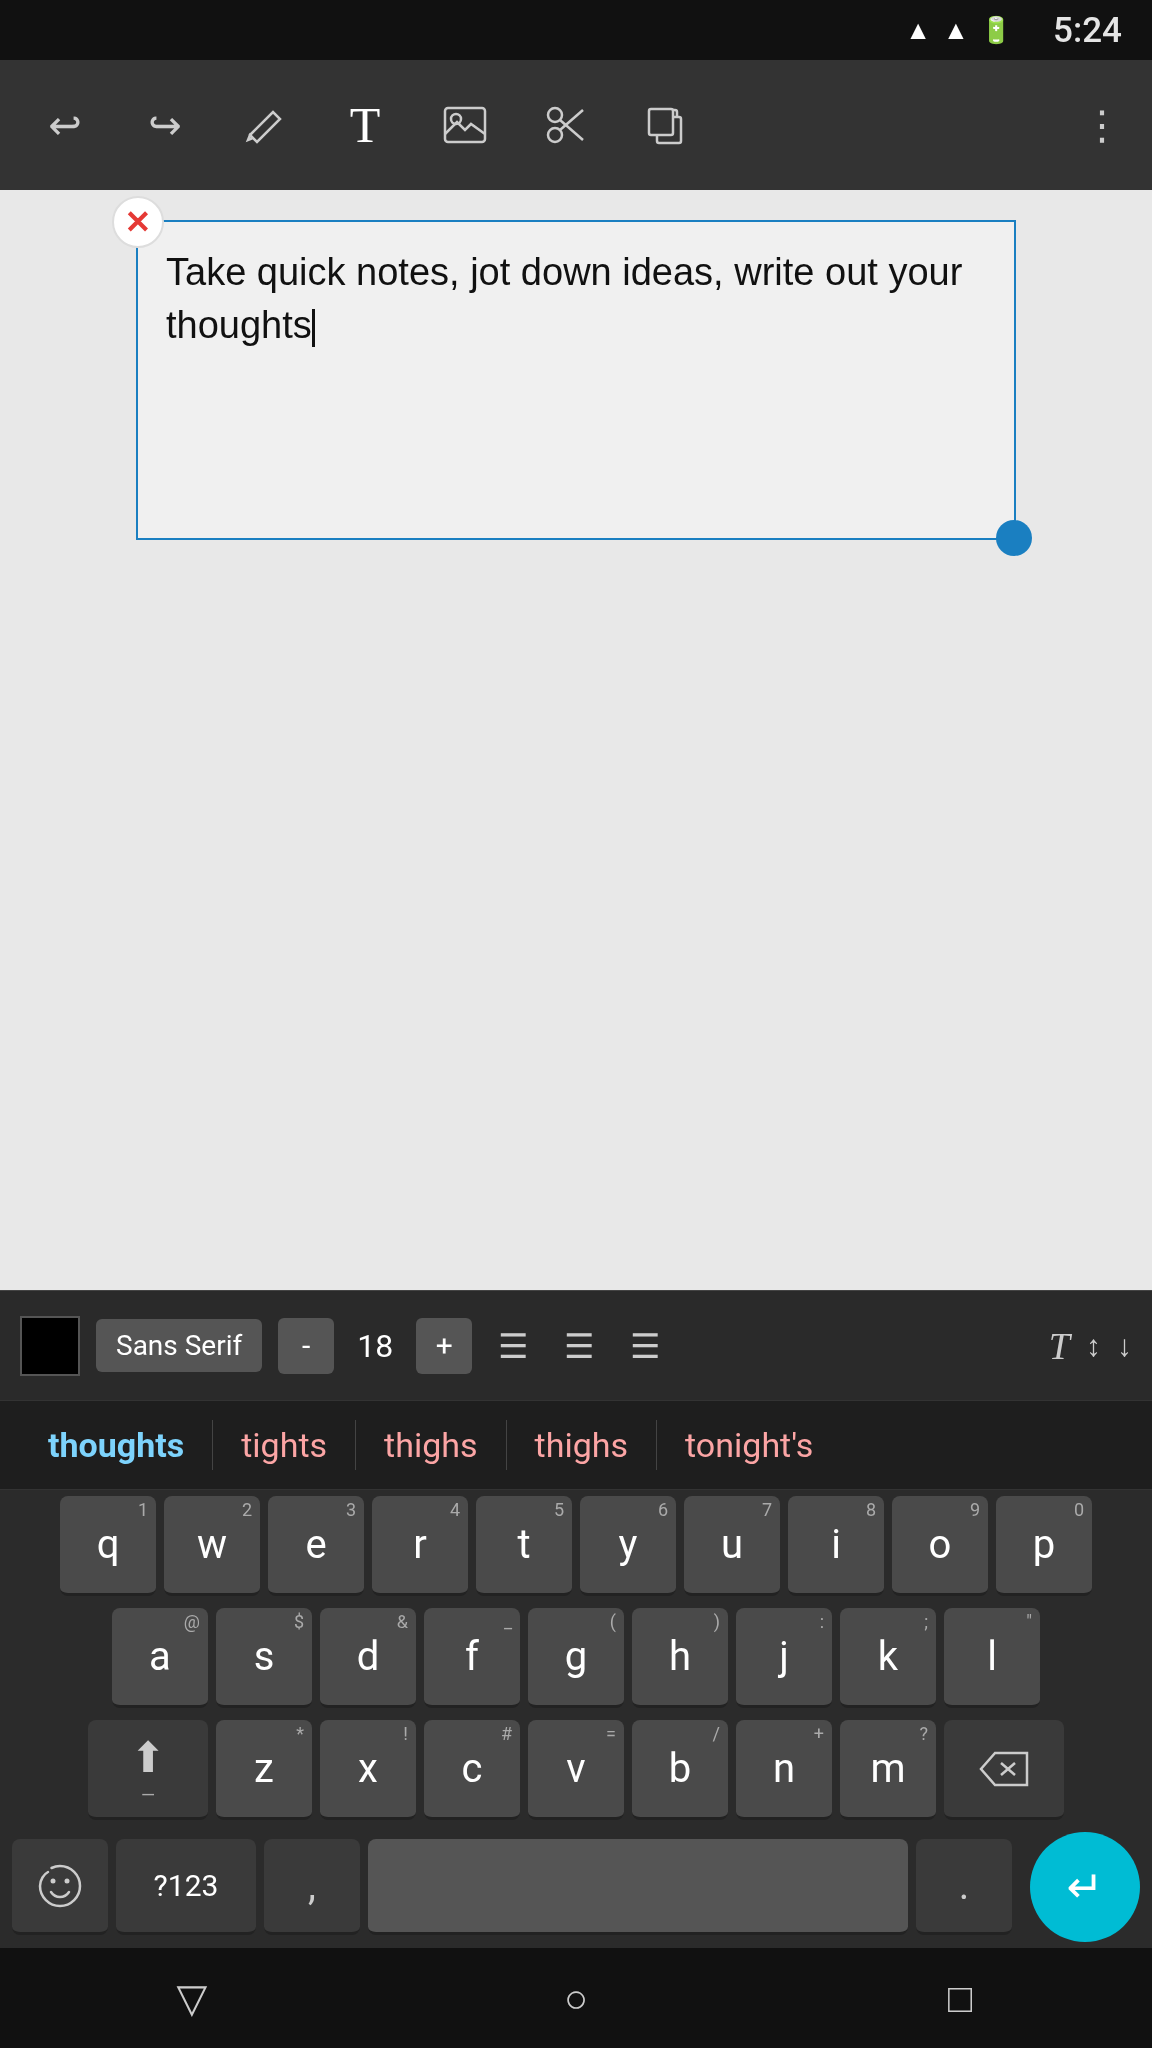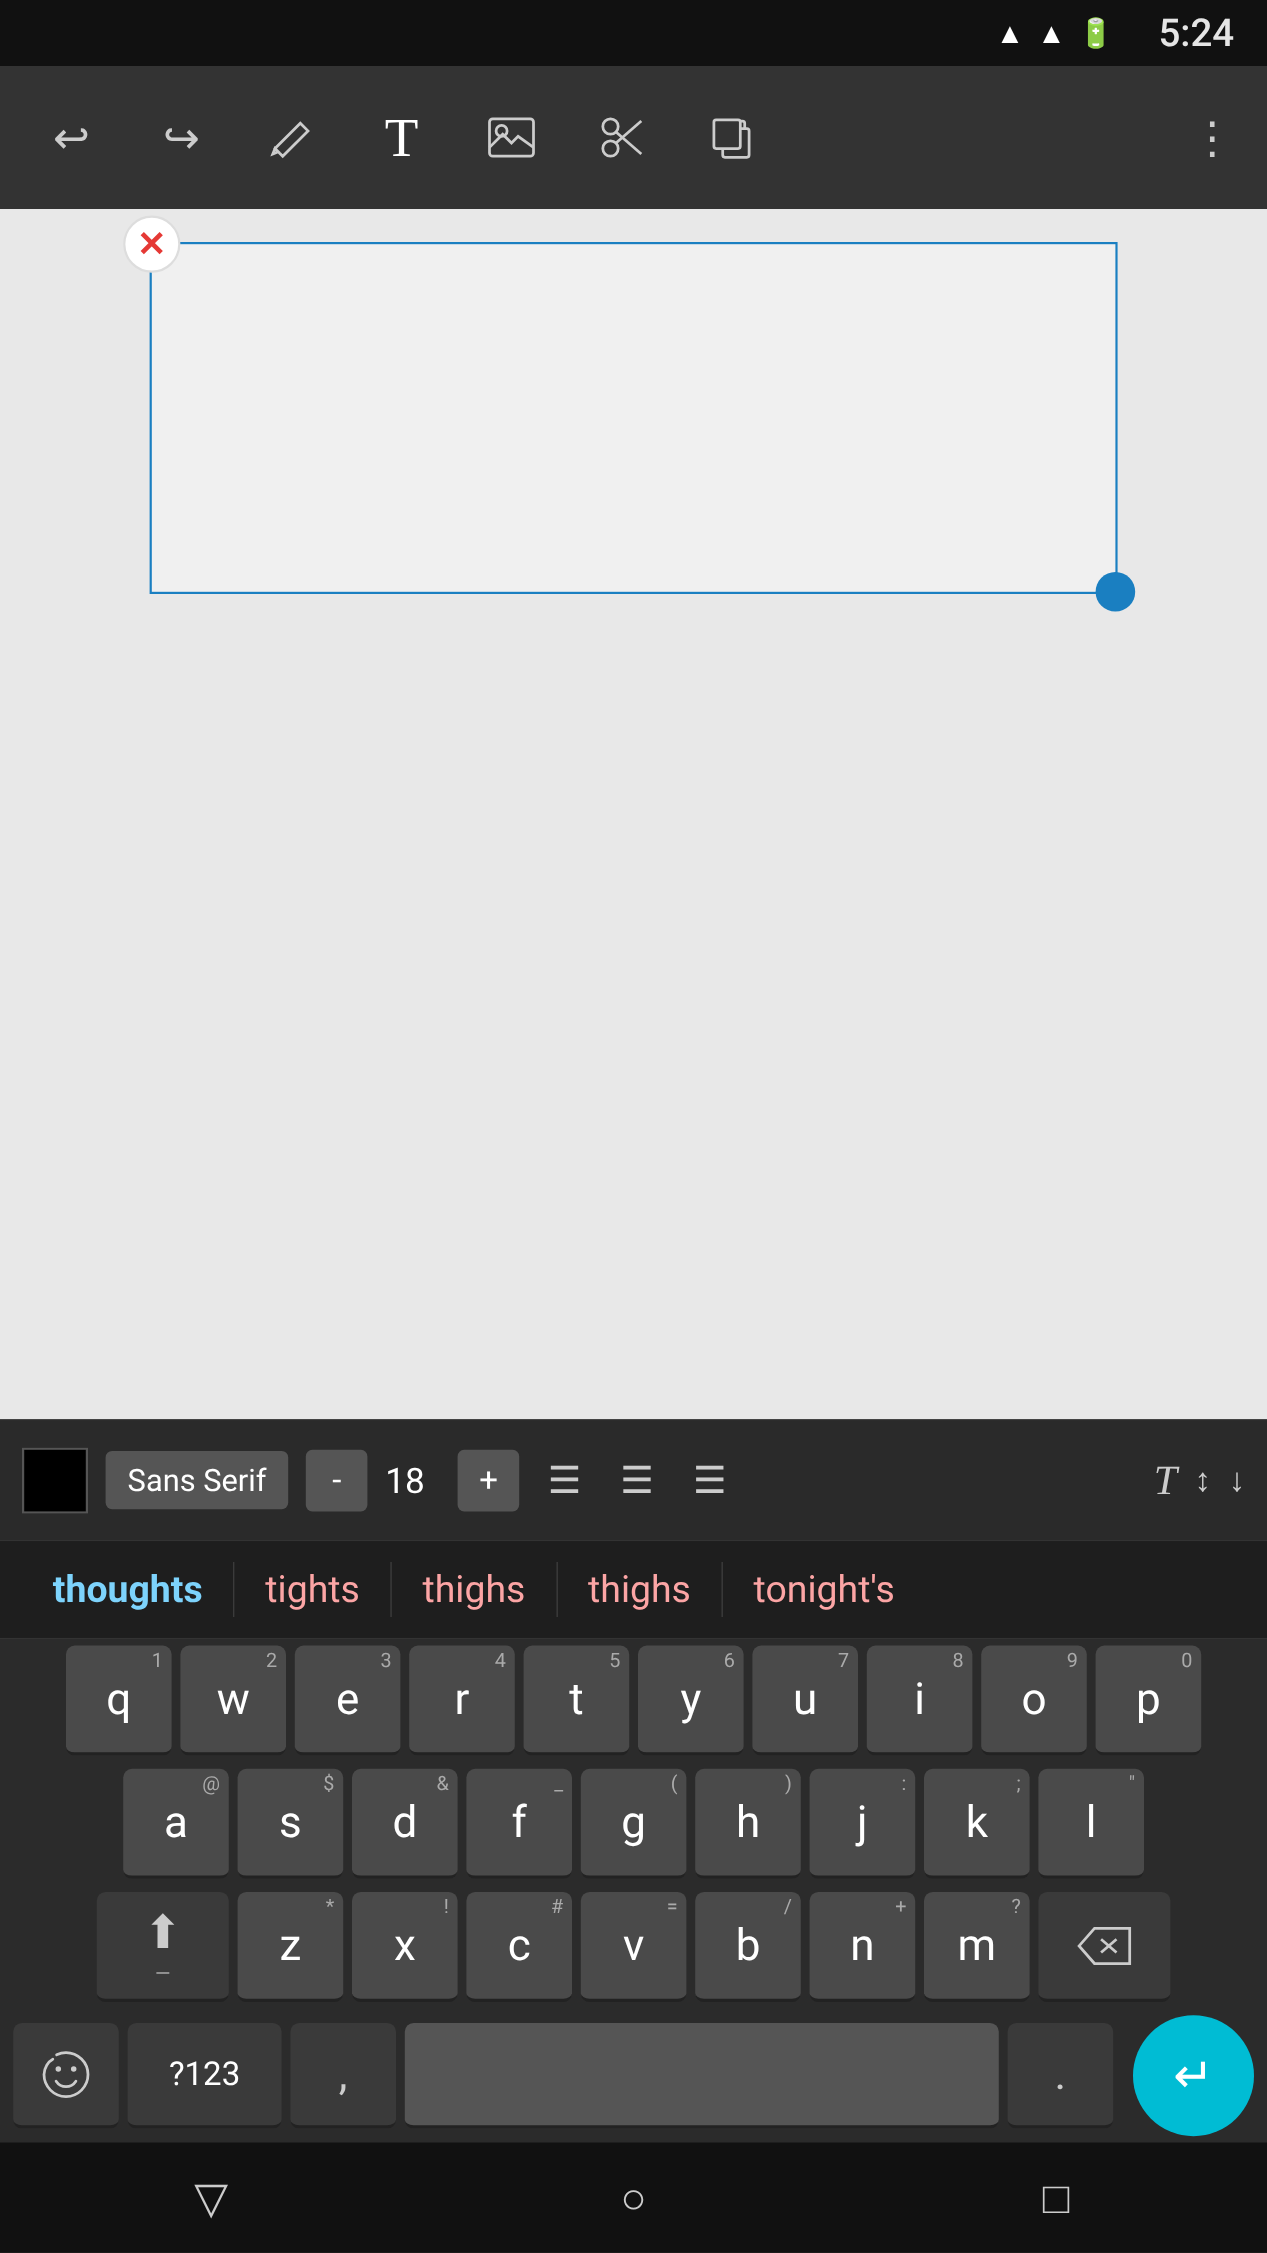--- a/index.html
+++ b/index.html
@@ -410,6 +410,9 @@
   <div class="text-box">
     <div class="delete-btn">
       <span>✕</span>
+    </div>
+    <div class="text-box-content">
+      <span>Take quick notes, jot down ideas, write out your thoughts</span><span class="text-cursor"></span>
     </div>
     <div class="resize-handle"></div>
   </div>

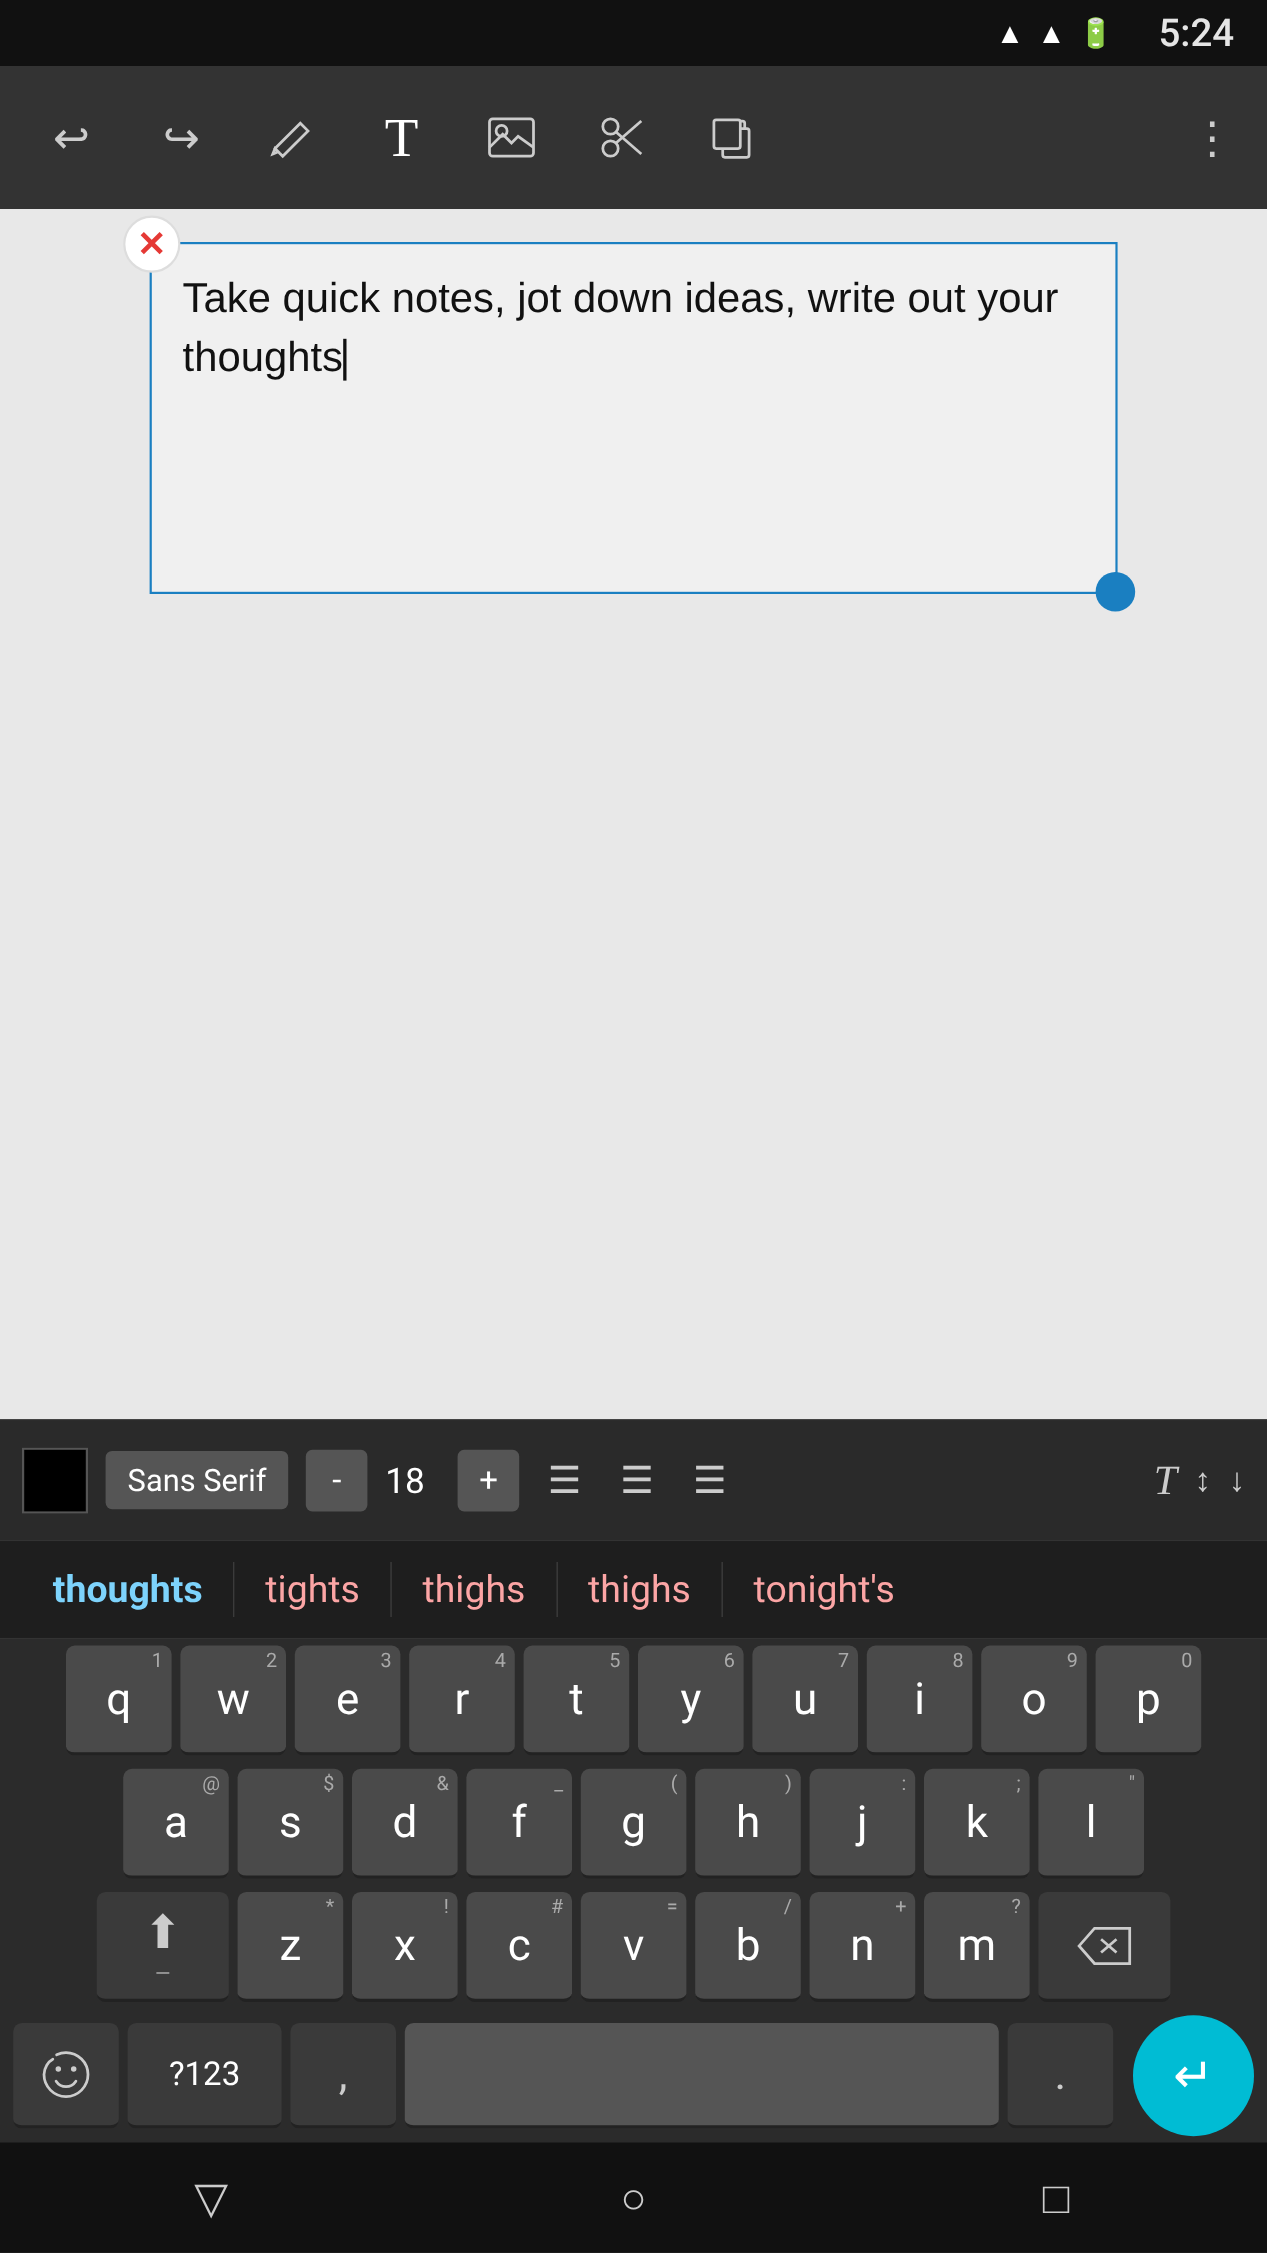--- a/index.html
+++ b/index.html
@@ -181,7 +181,7 @@
       color: #fff;
       font-size: 32px;
       width: 50px;
-      text-align: left;
+      text-align: center;
     }
     .align-btn {
       color: #ccc;

